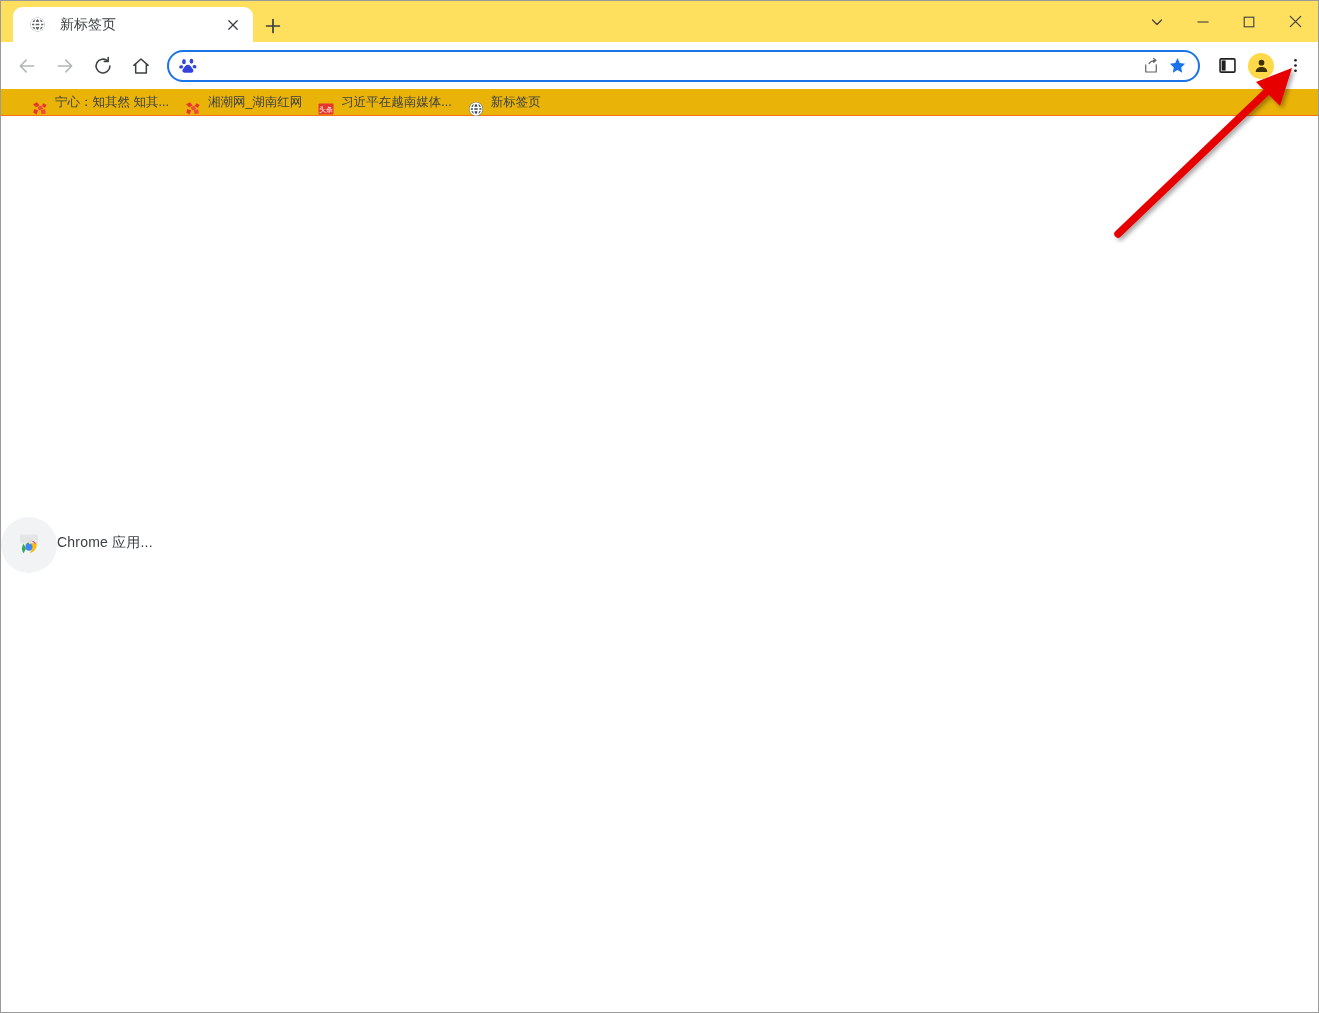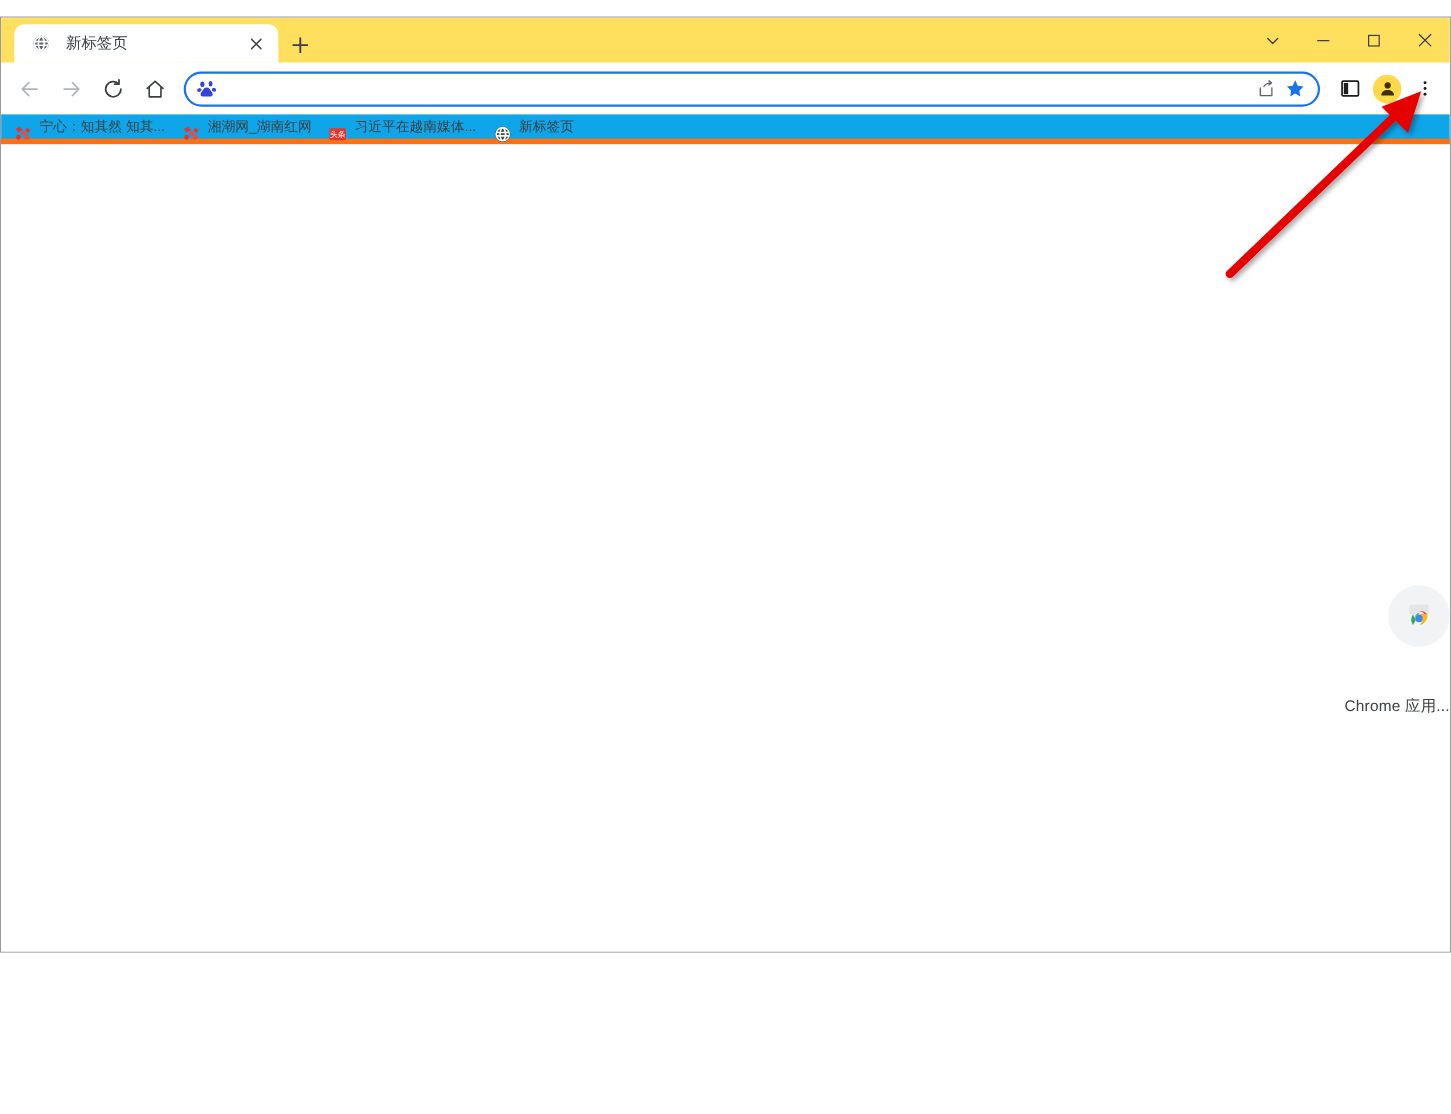--- a/index.html
+++ b/index.html
@@ -18,9 +18,9 @@
   
   .window {
     position: absolute;
-    left: 0; top: 15px;
+    left: 0; top: 0;
     width: 1319px;
-    height: 851px;
+    height: 1013px;
     box-sizing: border-box;
     border: 1px solid #9a9a9a;
     background: #ffffff;

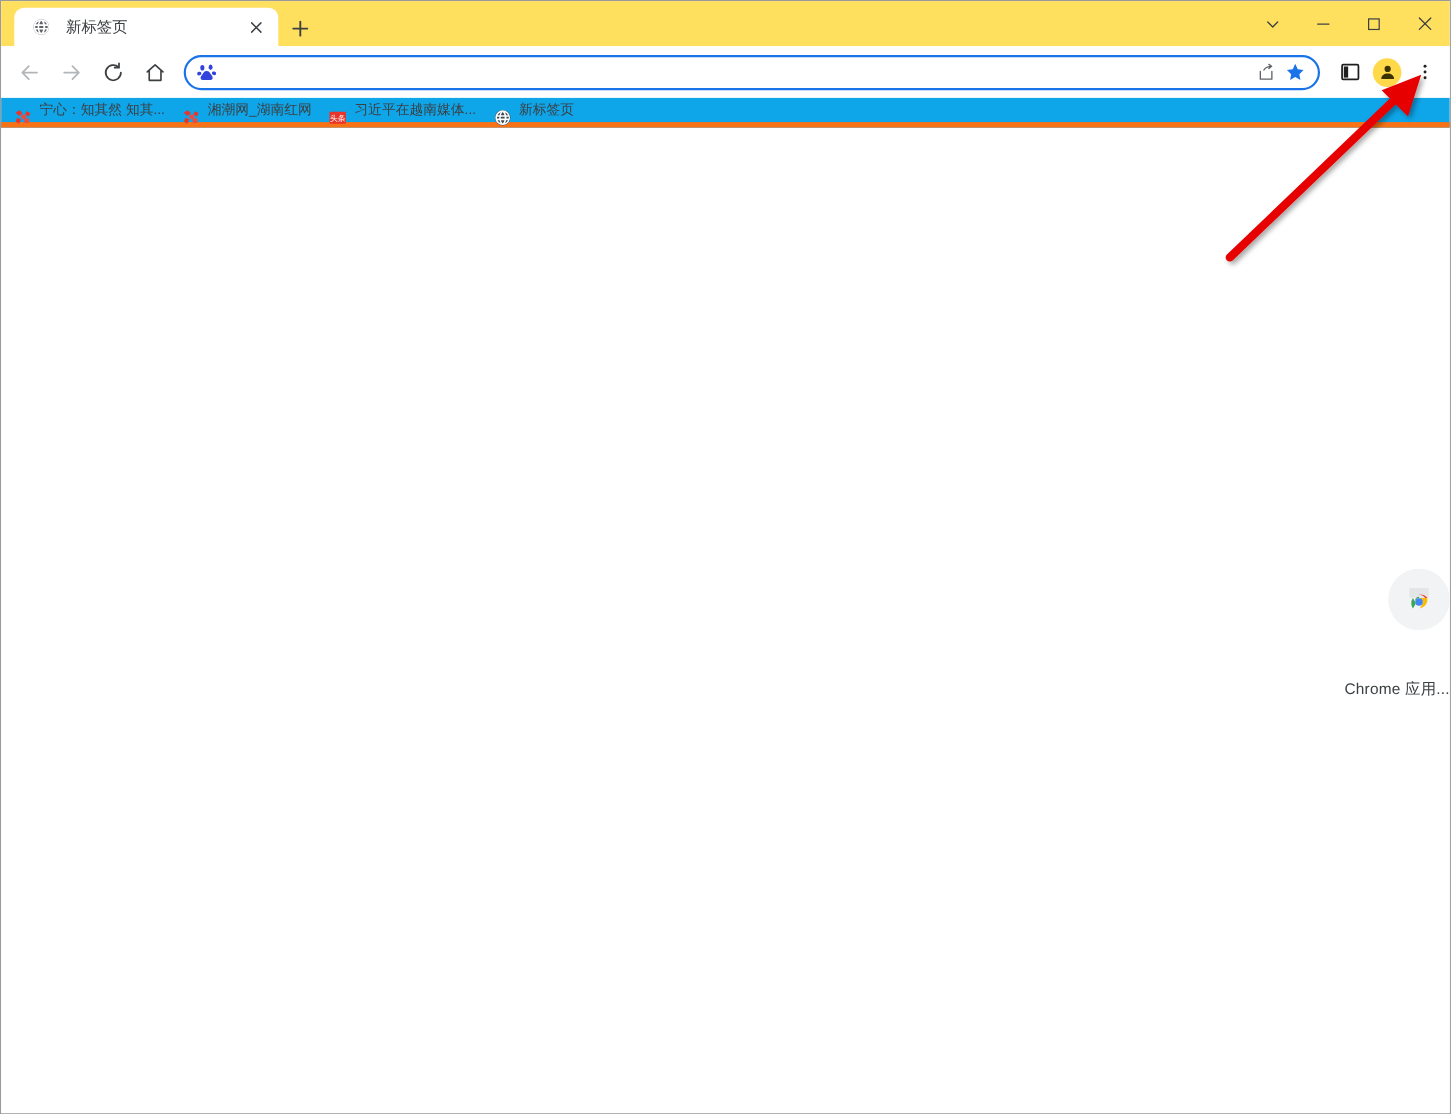--- a/index.html
+++ b/index.html
@@ -201,12 +201,12 @@
     top: 88px;
     width: 1317px;
     height: 27px;
-    background: #0ea5e9;
-    display: flex;
-    align-items: center;
-    padding-left: 4px;
+    background: #eab308;
+    display: flex;
+    align-items: center;
+    padding-left: 23px;
     box-sizing: border-box;
-    border-bottom: 5px solid #f97316;
+    border-bottom: 1px solid #f97316;
   }
   .bm-item {
     display: flex;

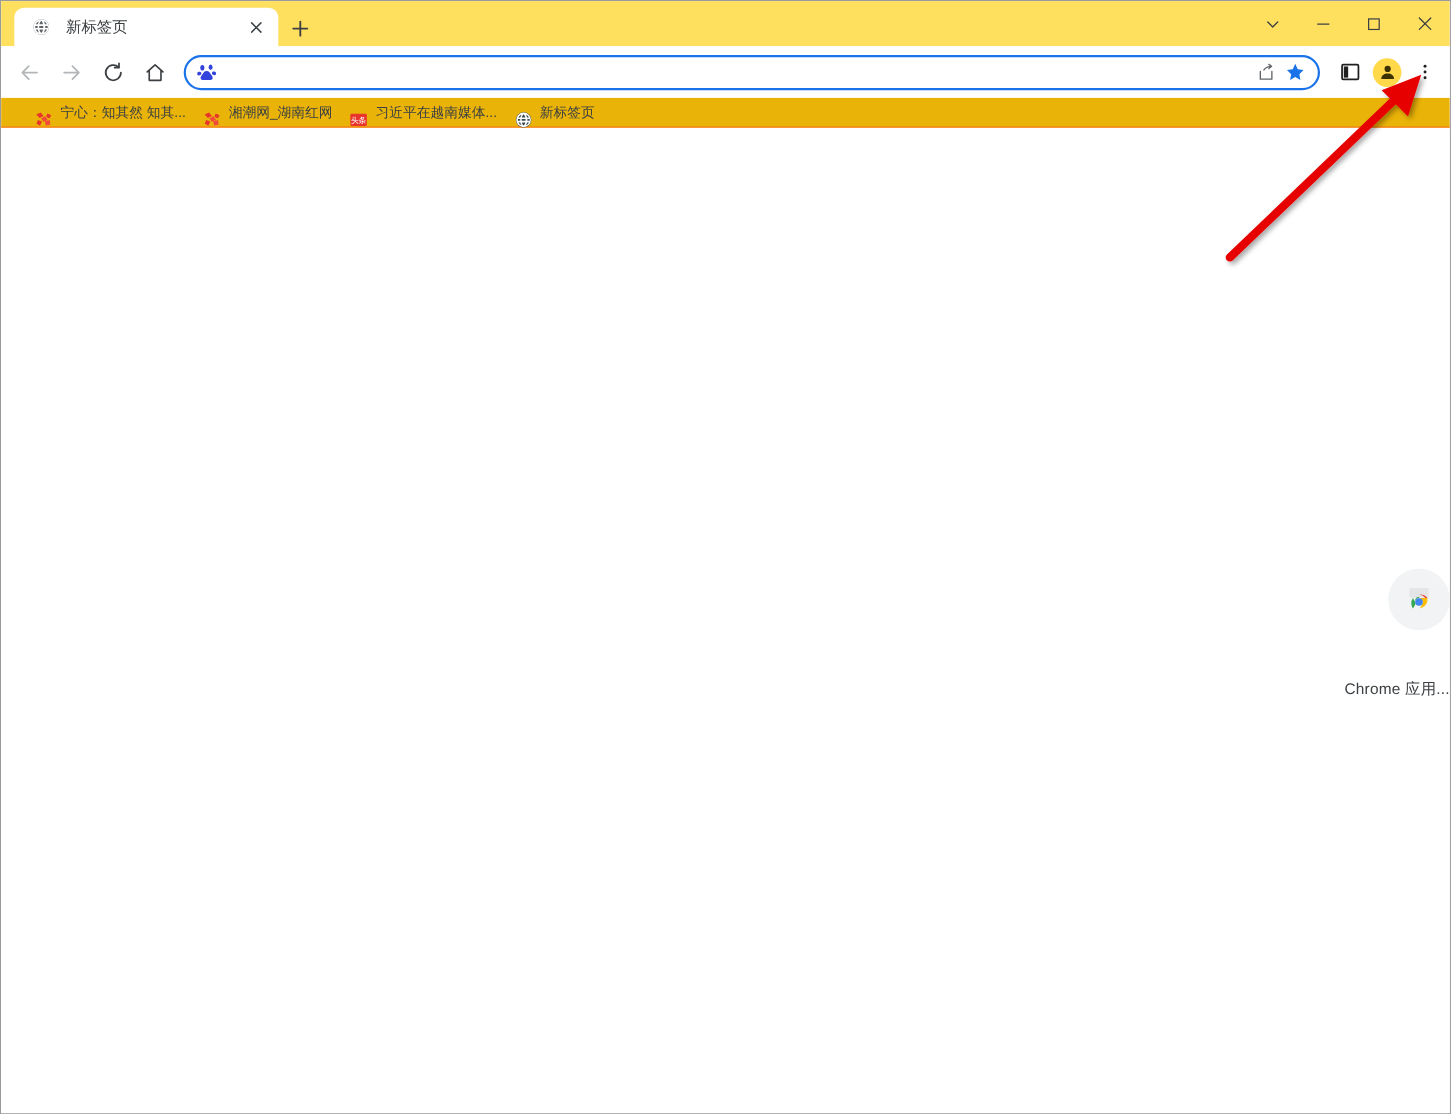--- a/index.html
+++ b/index.html
@@ -248,9 +248,8 @@
     right: 0;
     top: 400px;
     display: flex;
-    flex-direction: column;
-    align-items: flex-end;
-    gap: 28px;
+    flex-direction: row;
+    align-items: flex-start;
   }
   .apps-circle {
     width: 56px;

